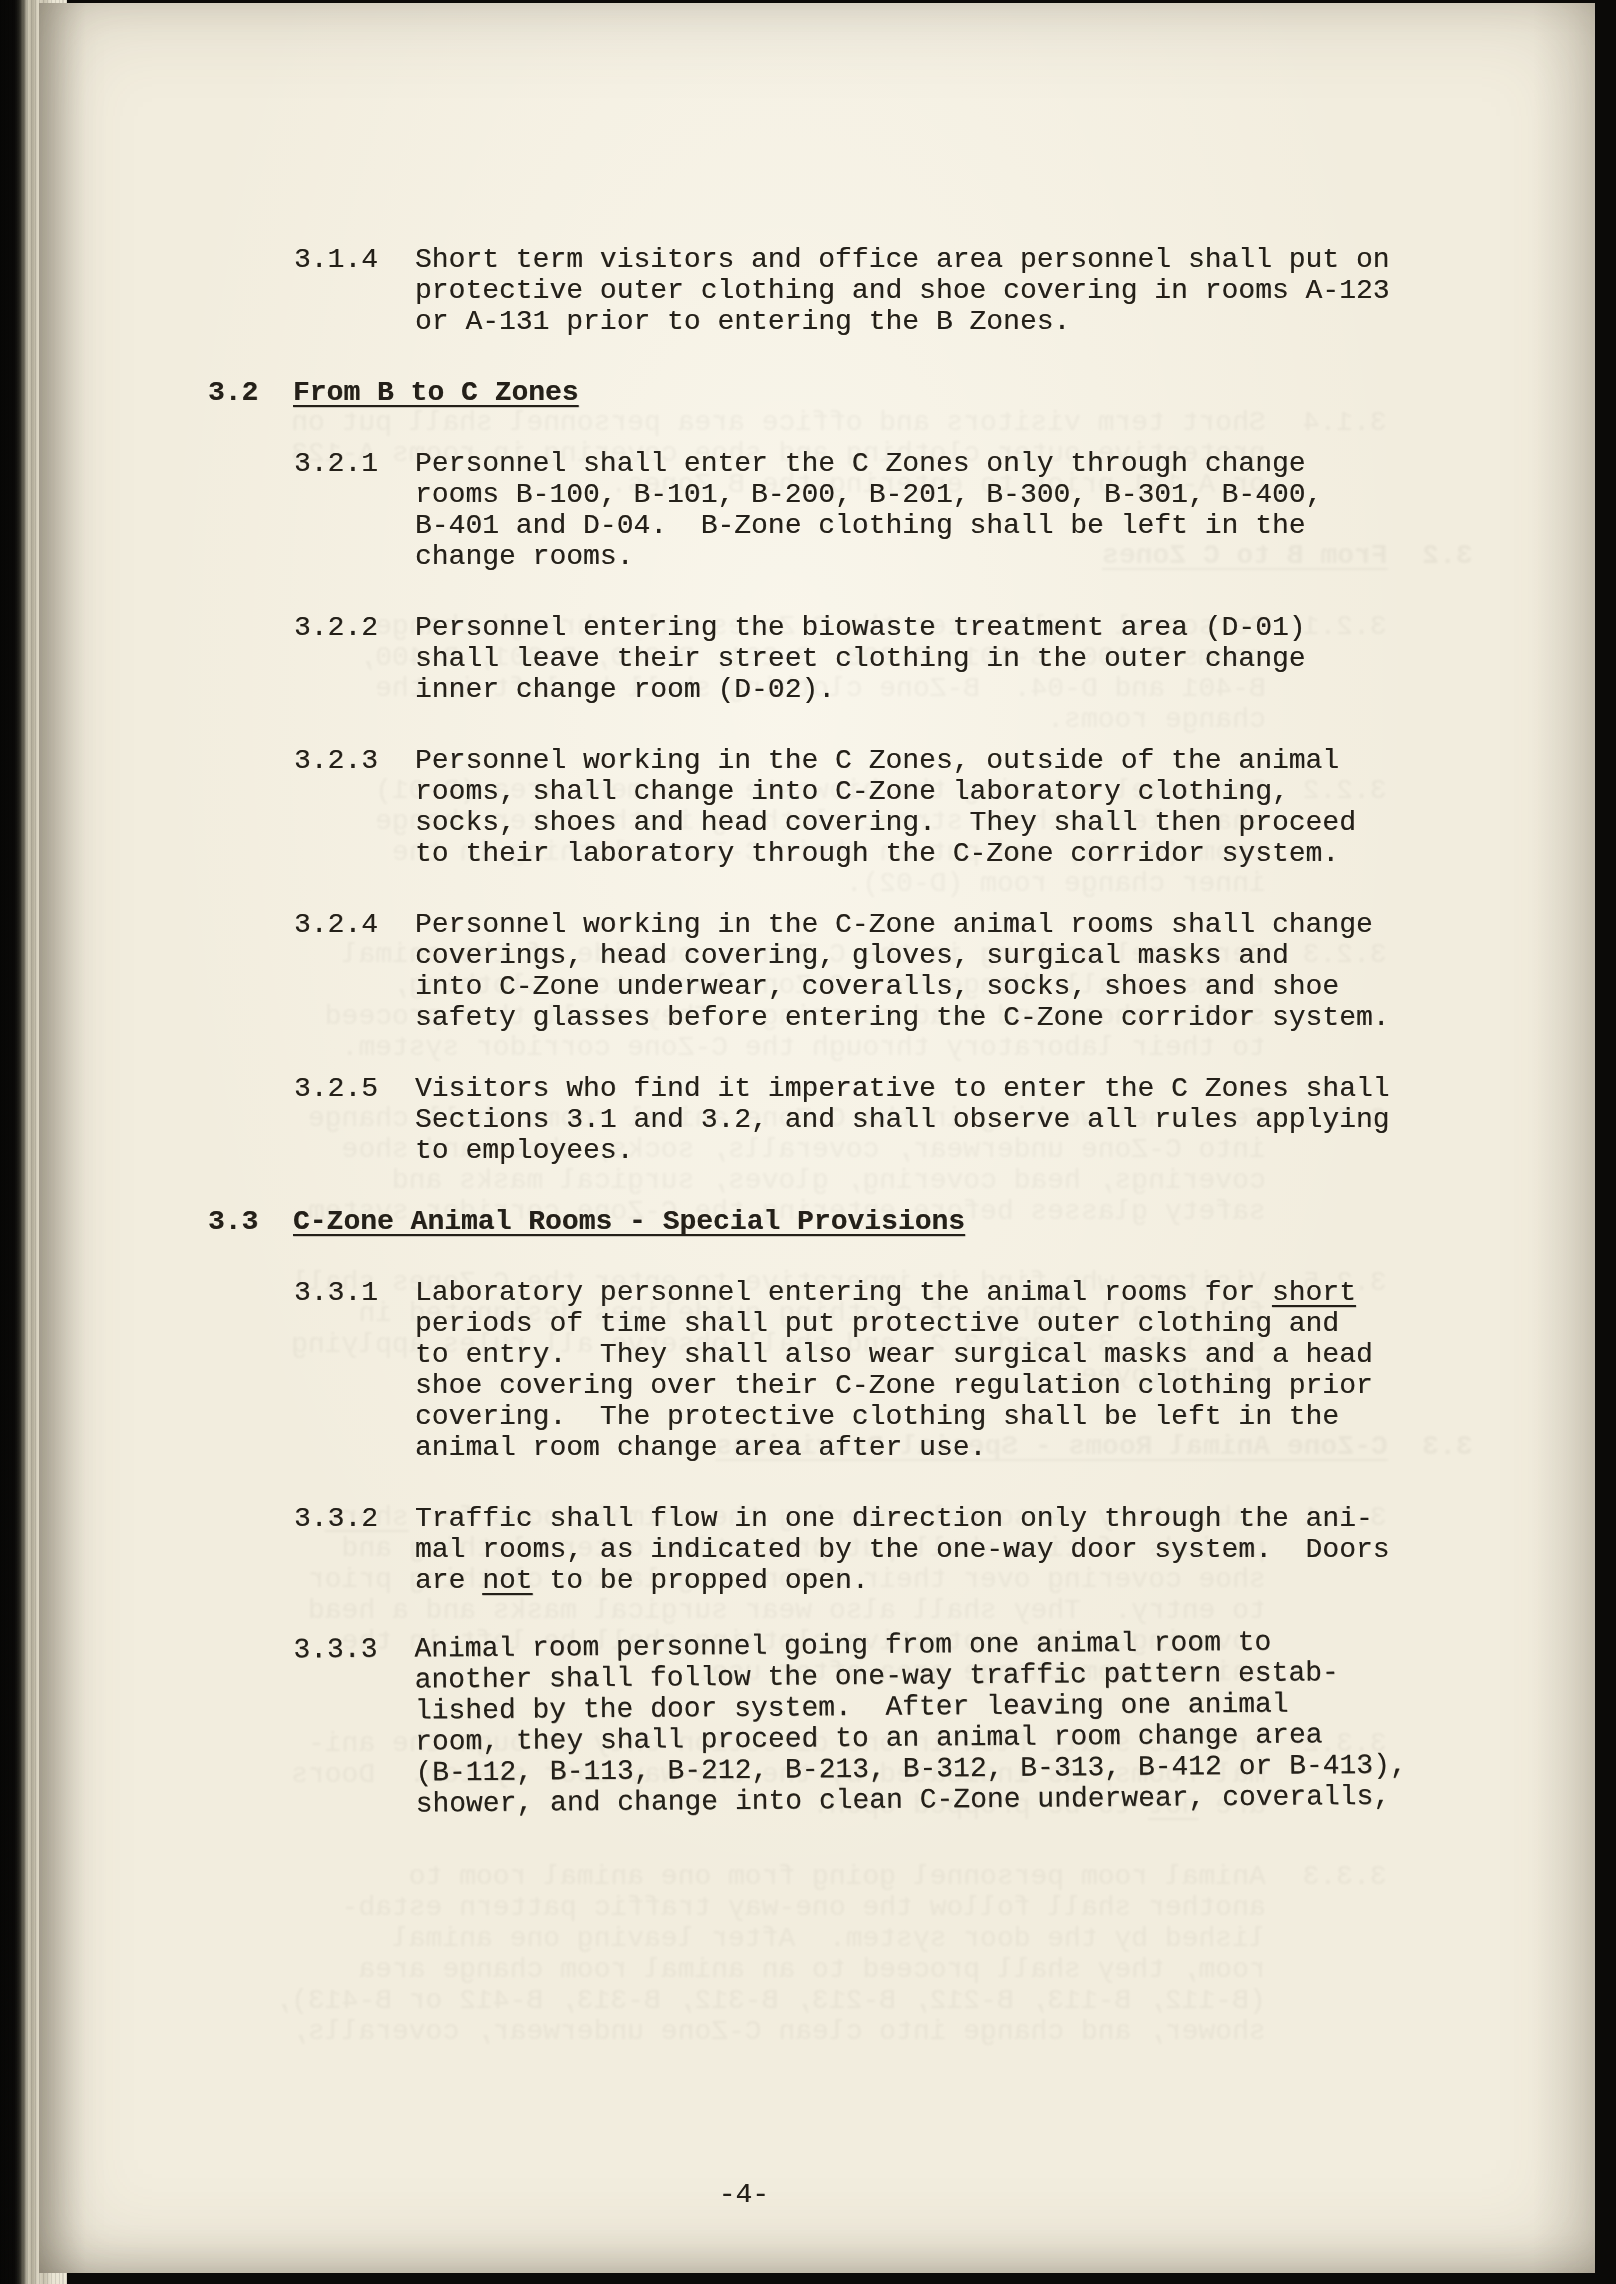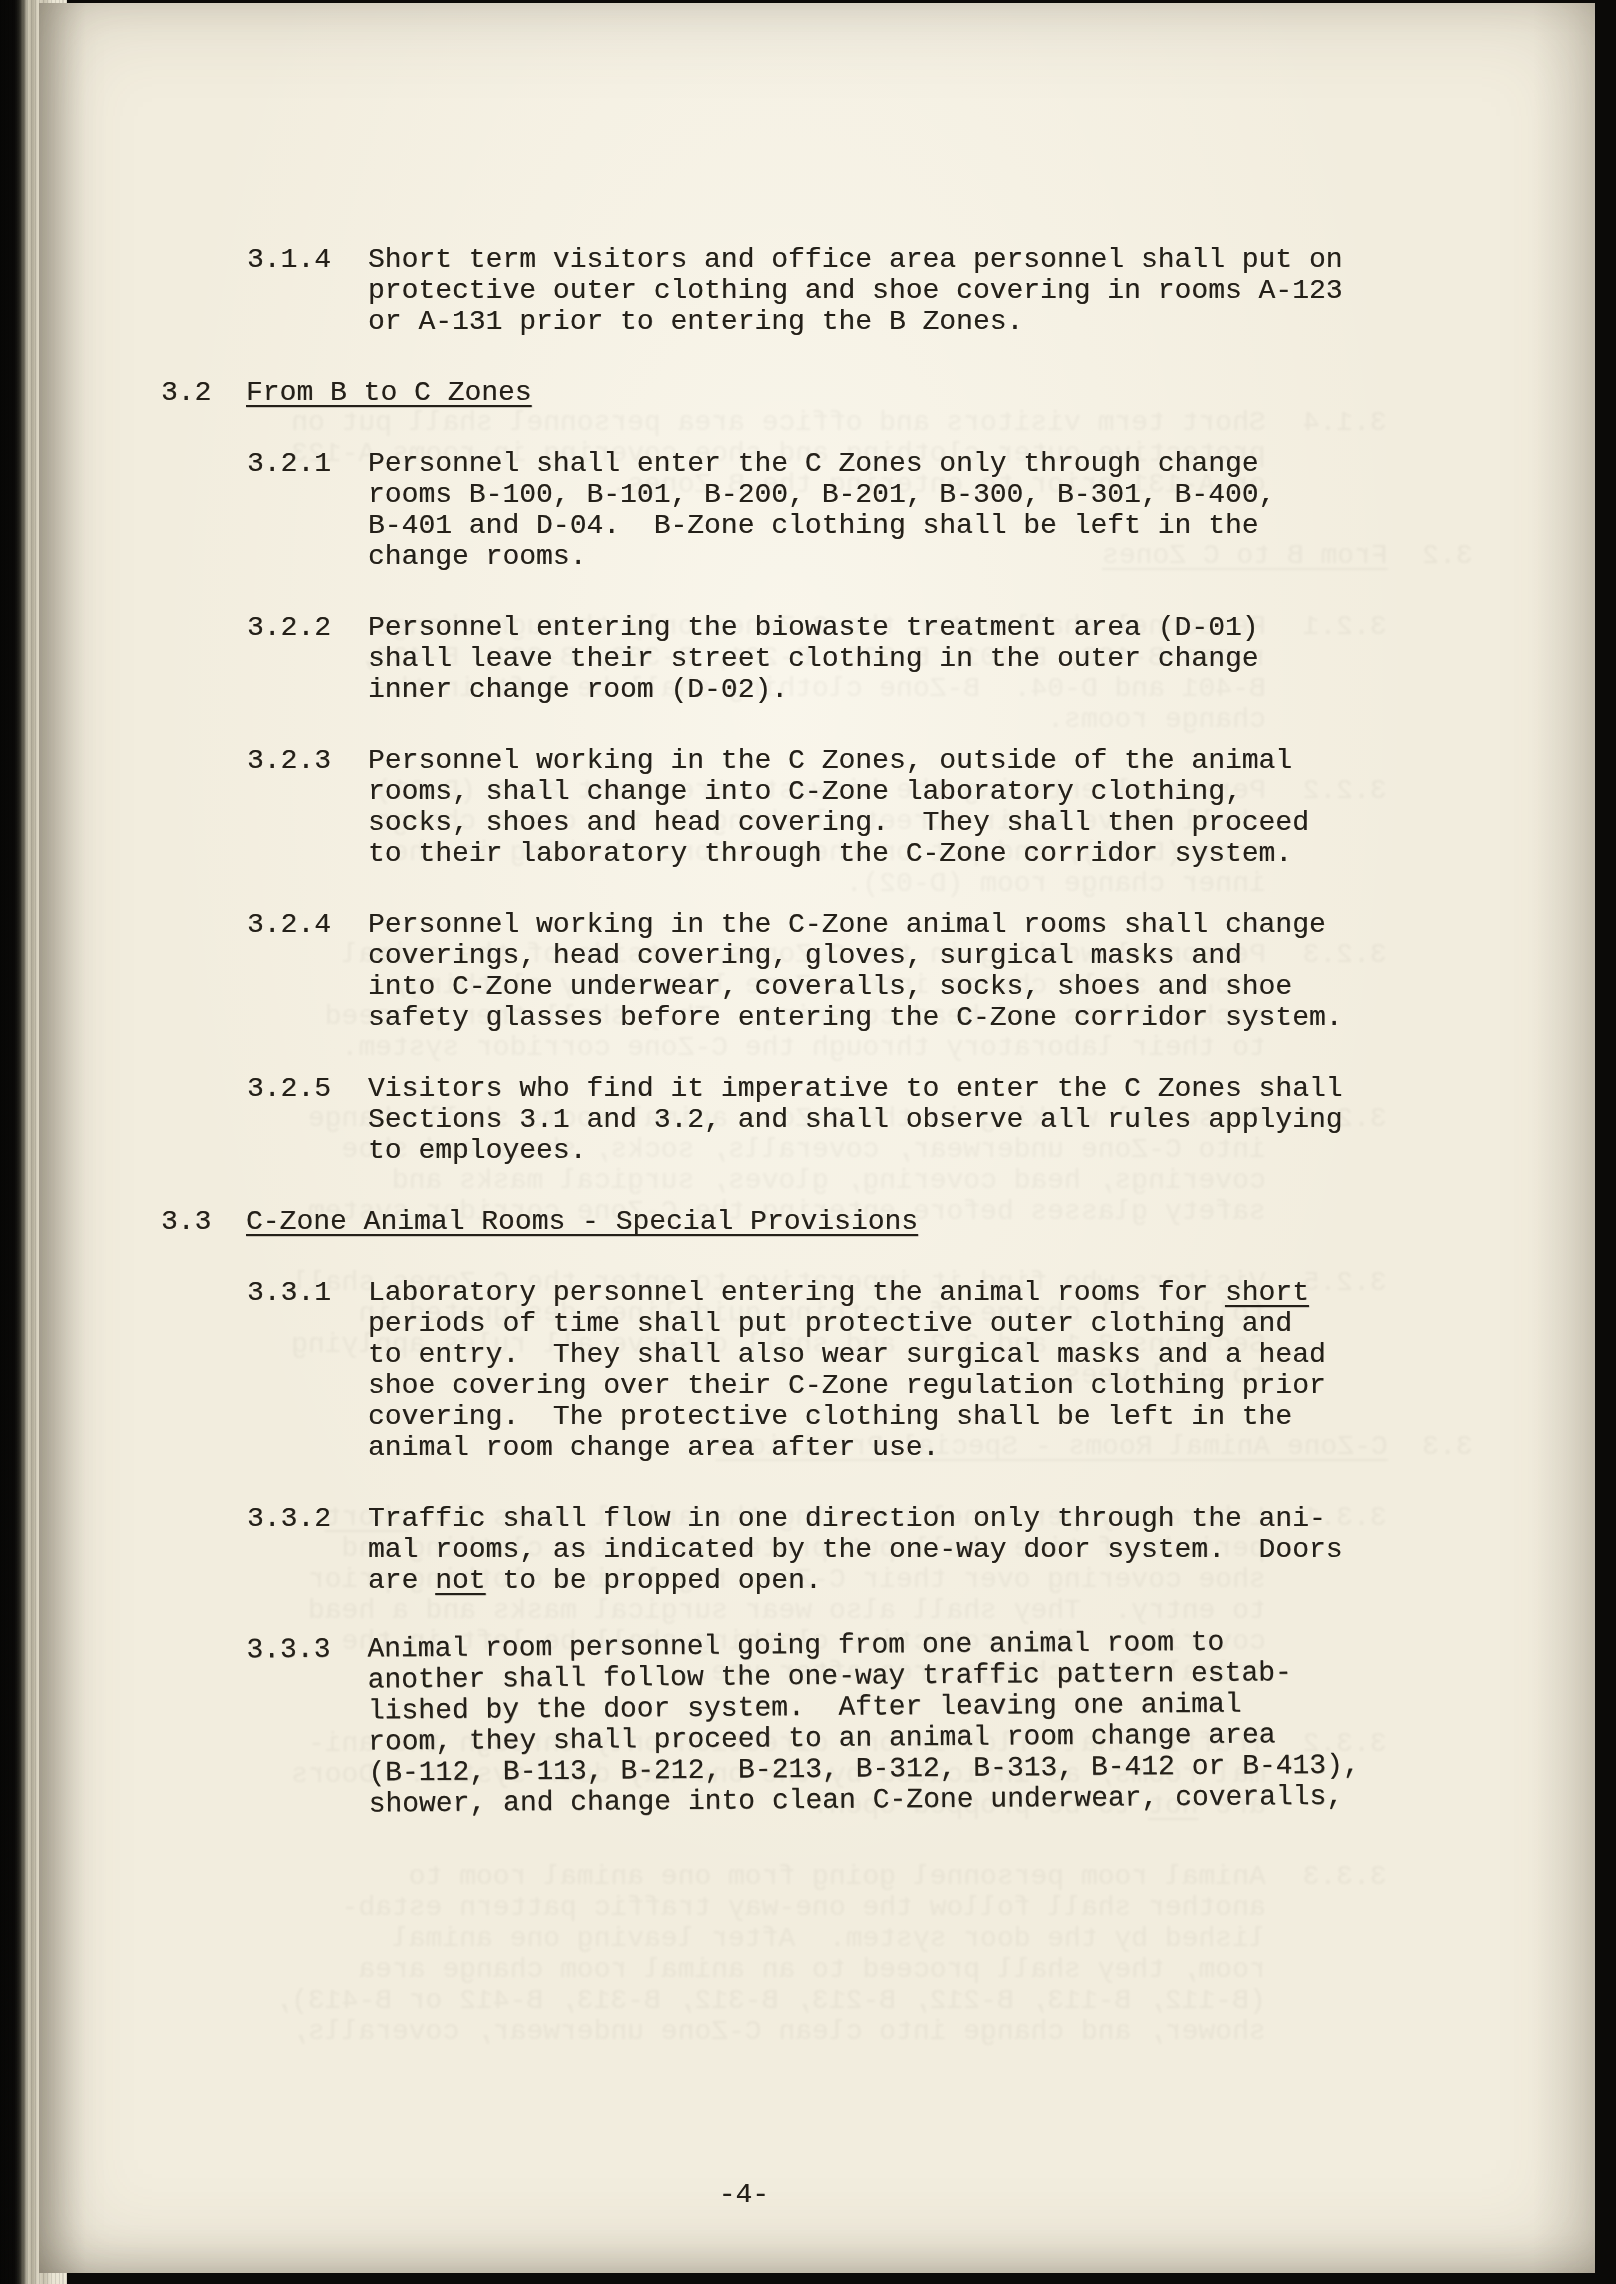--- a/index.html
+++ b/index.html
@@ -40,6 +40,7 @@
     color: #242019;
     font-size: 28px; line-height: 31px;
     text-shadow: 0.3px 0.4px 0.5px rgba(36,32,25,.50);
+    padding-left: 47px;
   }
   .block { margin-bottom: 40px; }
   .item { display: flex; padding-left: 208px; }

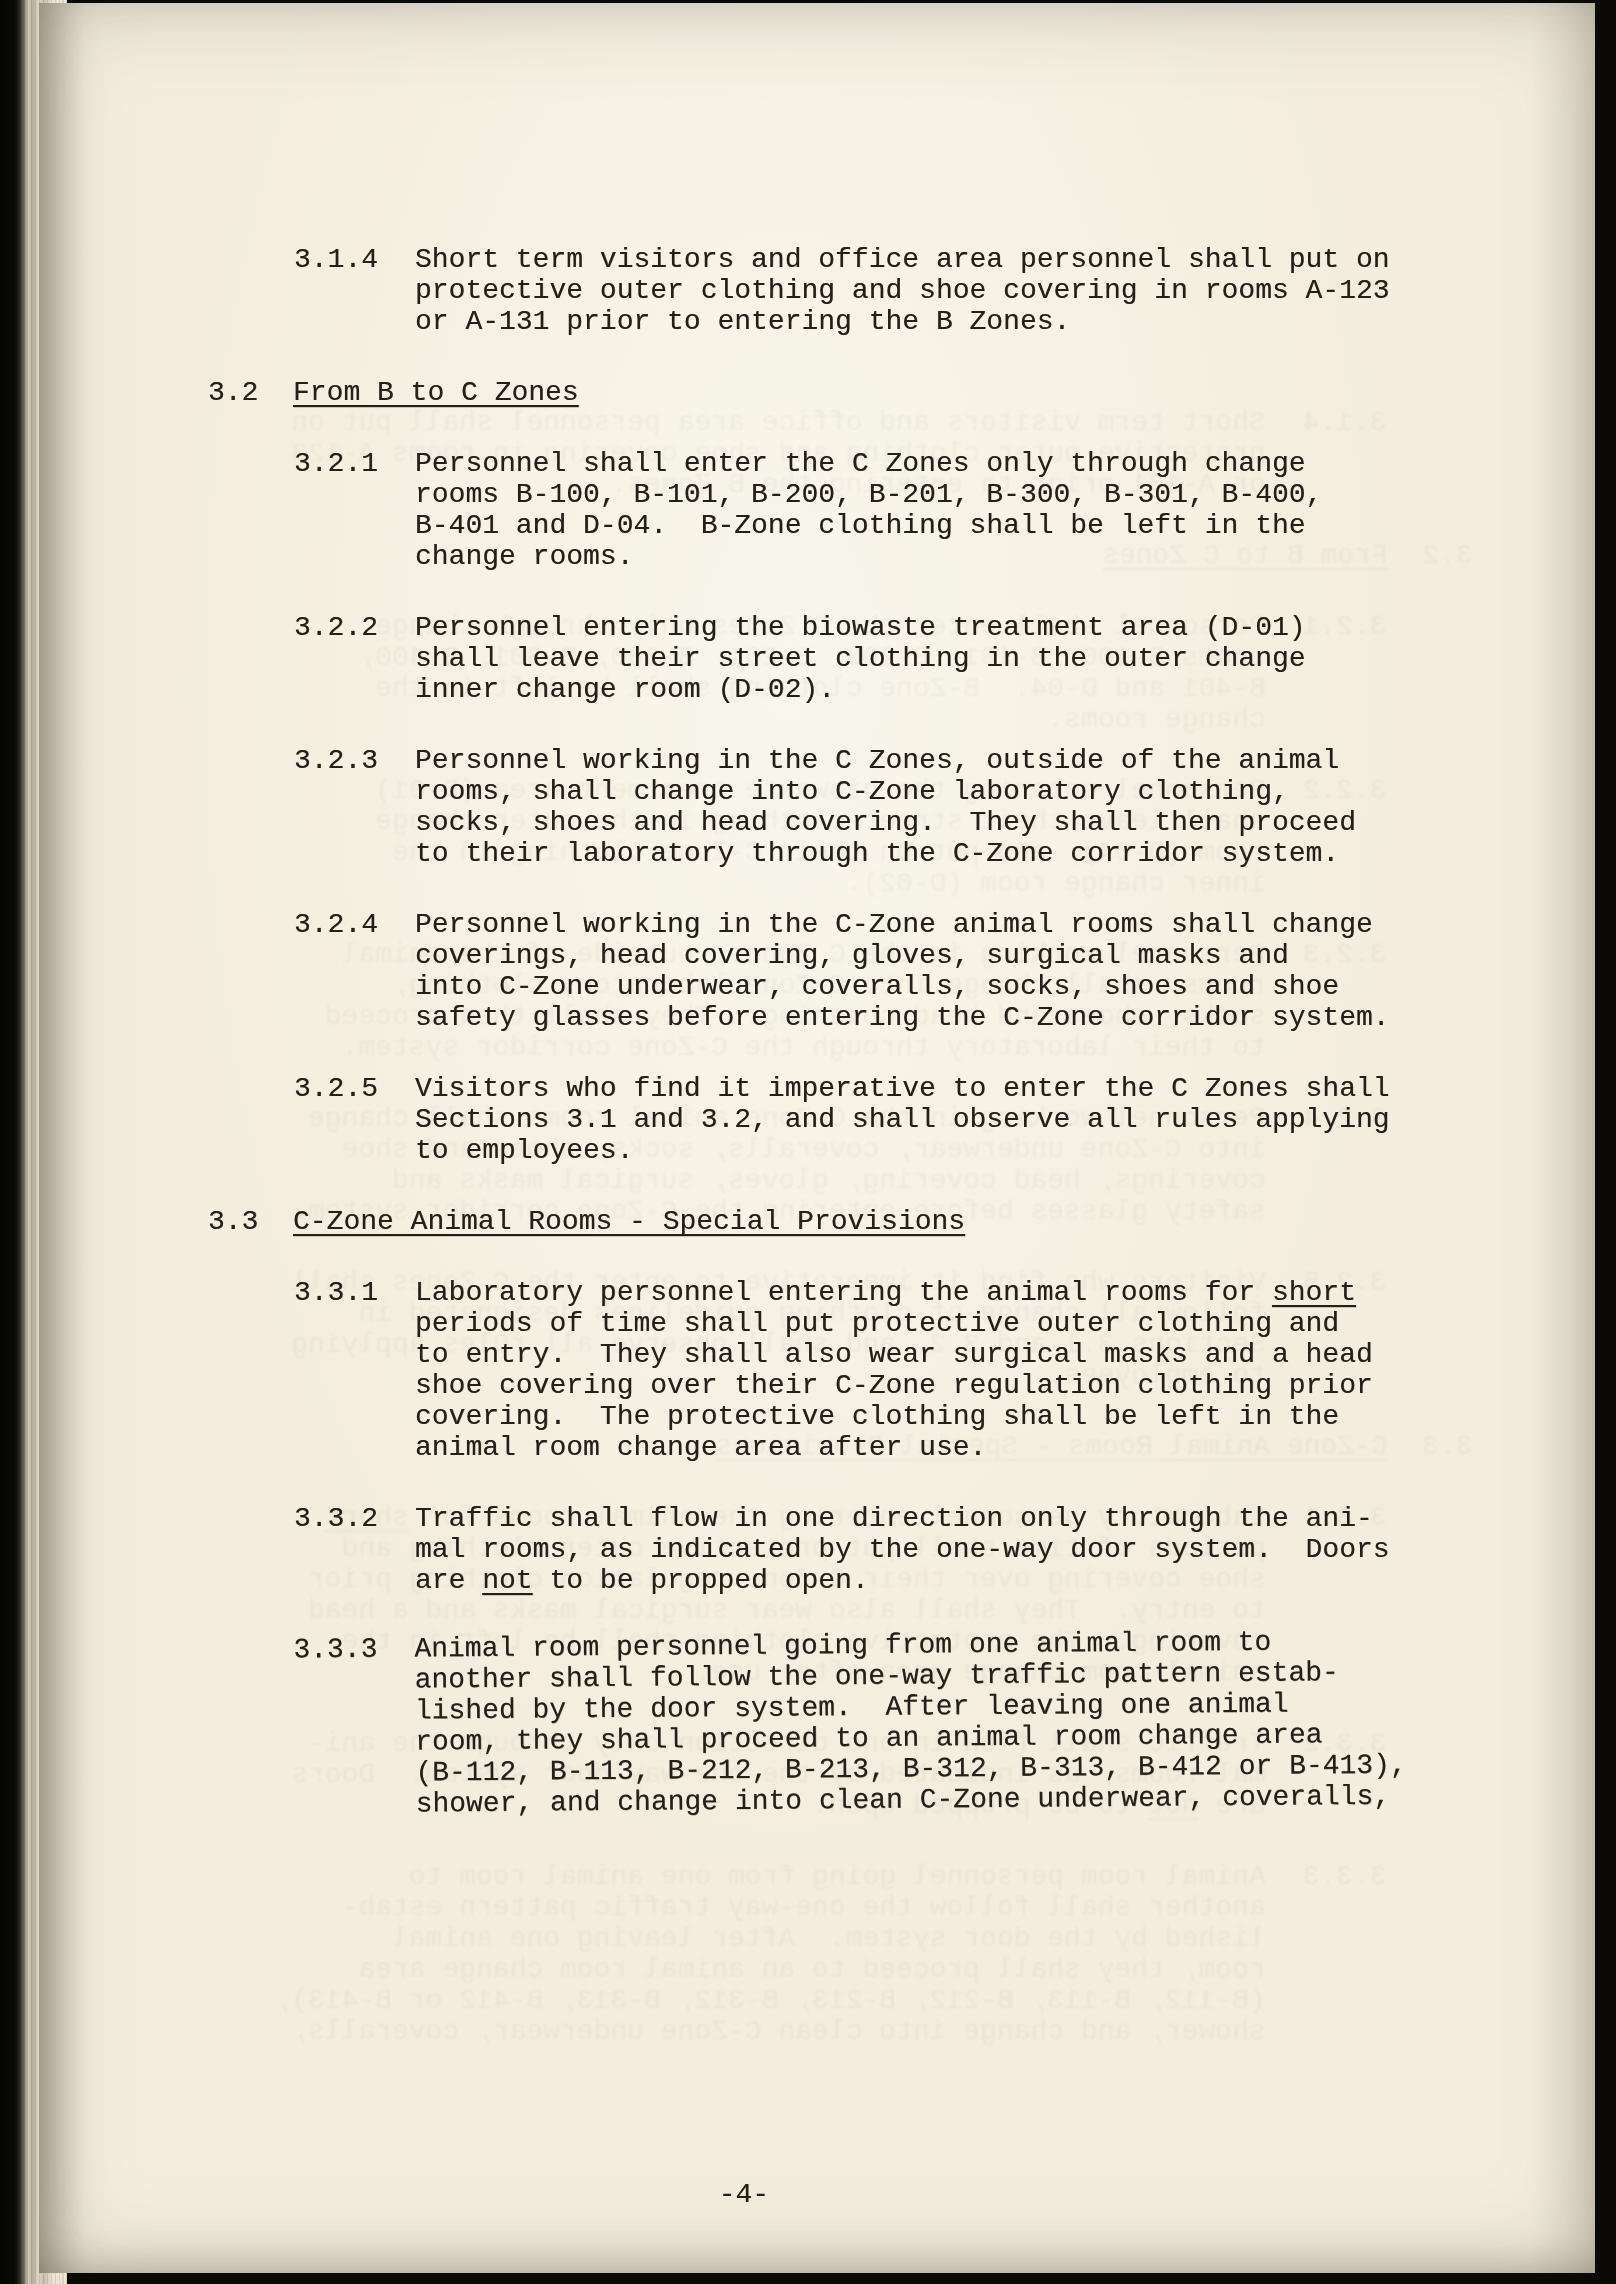--- a/index.html
+++ b/index.html
@@ -47,7 +47,7 @@
   .item .num { flex: none; width: 121px; }
   .lines { flex: none; }
   .line { white-space: pre; }
-  .heading { padding-left: 122px; margin-top: 34px; }
+  .heading { padding-left: 122px; margin-top: 34px; font-weight: bold; }
   .heading .num { display: inline-block; width: 85px; }
   .title, .u {
     text-decoration: underline;

